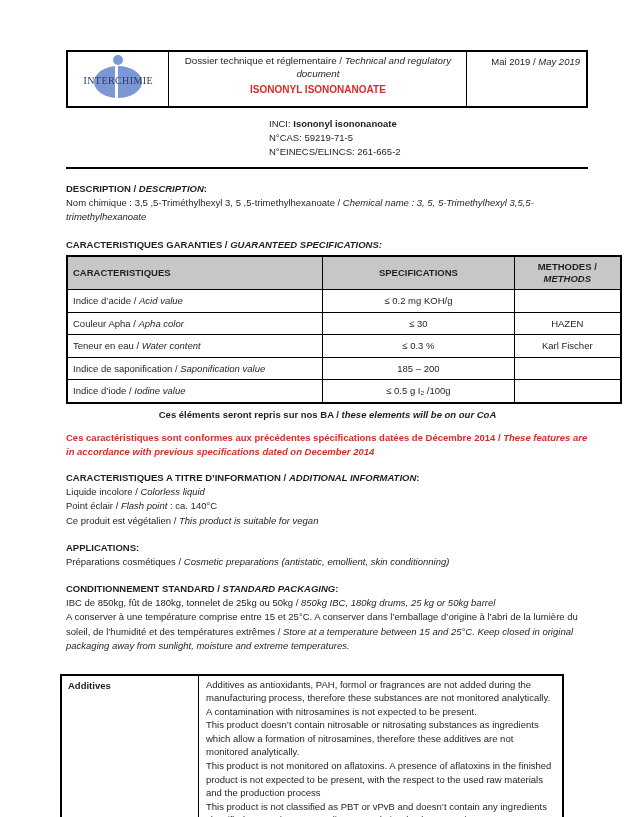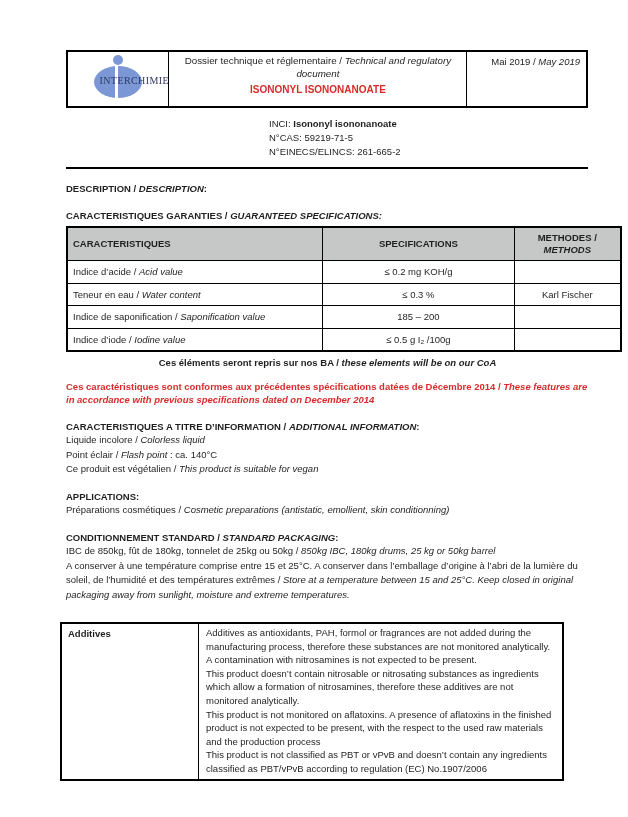--- a/index.html
+++ b/index.html
@@ -27,7 +27,7 @@
   .logo .lg-head{position:absolute;left:31px;top:0;width:10px;height:10px;border-radius:50%;background:#7b97d6;}
   .logo .lg-body{position:absolute;left:12px;top:11px;width:48px;height:32px;border-radius:50%;background:#7b97d6;}
   .logo .lg-slit{position:absolute;left:33px;top:11px;width:3px;height:32px;background:#ffffff;}
-  .logo .lg-text{position:absolute;left:16px;top:19px;width:100%;text-align:center;
+  .logo .lg-text{position:absolute;left:0;top:19px;width:100%;text-align:center;
     font-family:"Liberation Serif","DejaVu Serif",serif;font-size:10px;letter-spacing:0.4px;color:#2e3a63;}
 
   

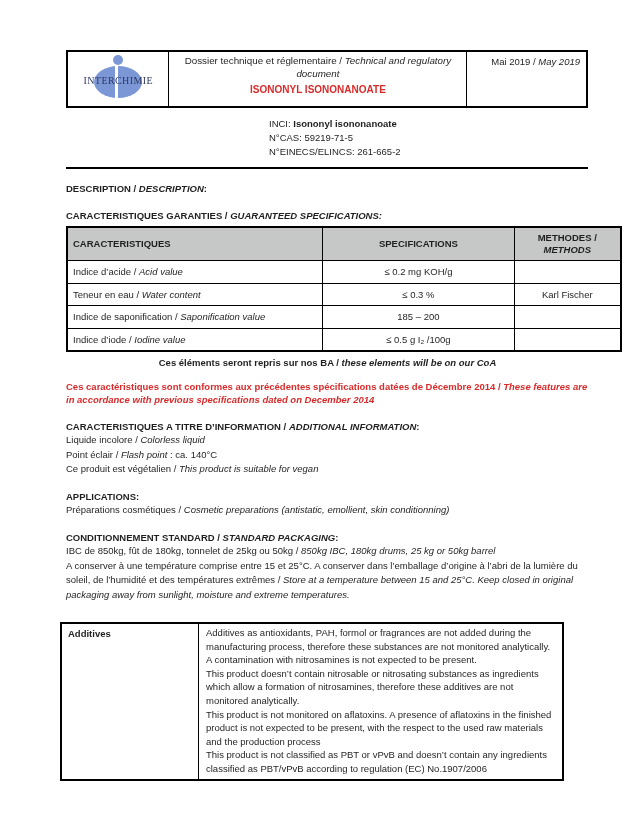--- a/index.html
+++ b/index.html
@@ -98,6 +98,7 @@
     <hr class="rule">
 
     <div class="h sect"><span>DESCRIPTION / </span><i>DESCRIPTION</i><span>:</span></div>
+    <div class="sect line"><span>Nom chimique : 3,5 ,5-Triméthylhexyl 3, 5 ,5-trimethylhexanoate / </span><i>Chemical name : 3, 5, 5-Trimethylhexyl 3,5,5-trimethylhexanoate</i></div>
 
     <div class="h sect"><span>CARACTERISTIQUES GARANTIES / </span><i>GUARANTEED SPECIFICATIONS:</i></div>
 

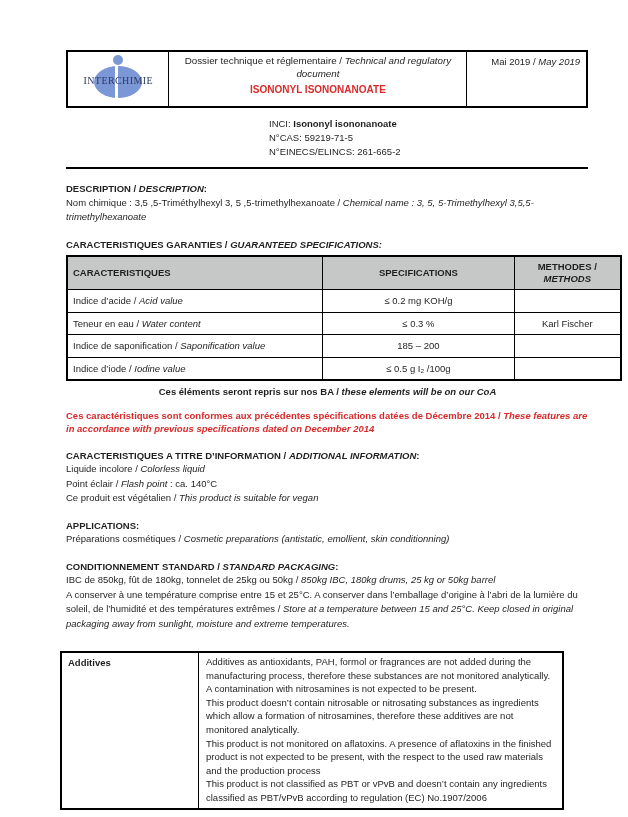--- a/index.html
+++ b/index.html
@@ -115,6 +115,11 @@
         <td class="td-meth"></td>
       </tr>
       <tr>
+        <td class="td-label"><span>Couleur Apha / </span><i>Apha color</i></td>
+        <td class="td-spec">≤ 30</td>
+        <td class="td-meth">HAZEN</td>
+      </tr>
+      <tr>
         <td class="td-label"><span>Teneur en eau / </span><i>Water content</i></td>
         <td class="td-spec">≤ 0.3 %</td>
         <td class="td-meth">Karl Fischer</td>

